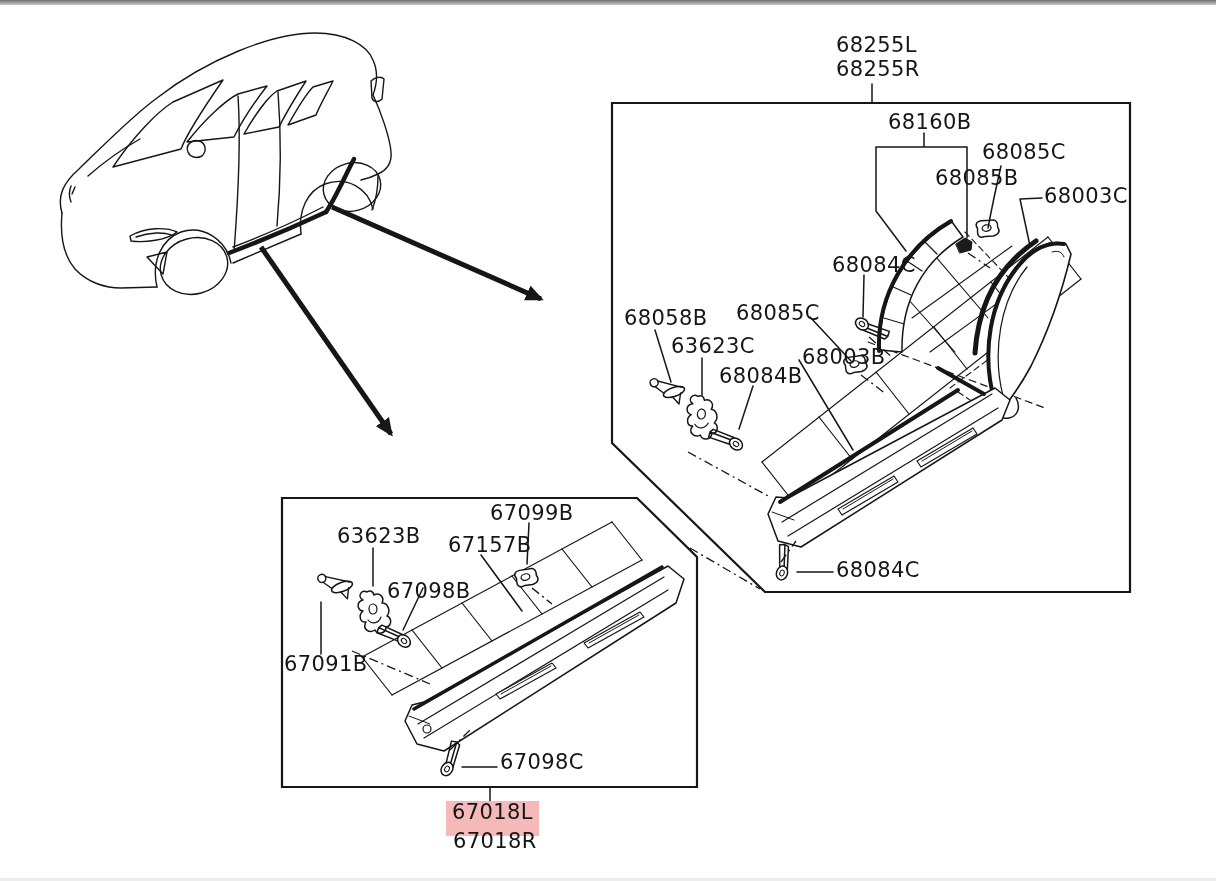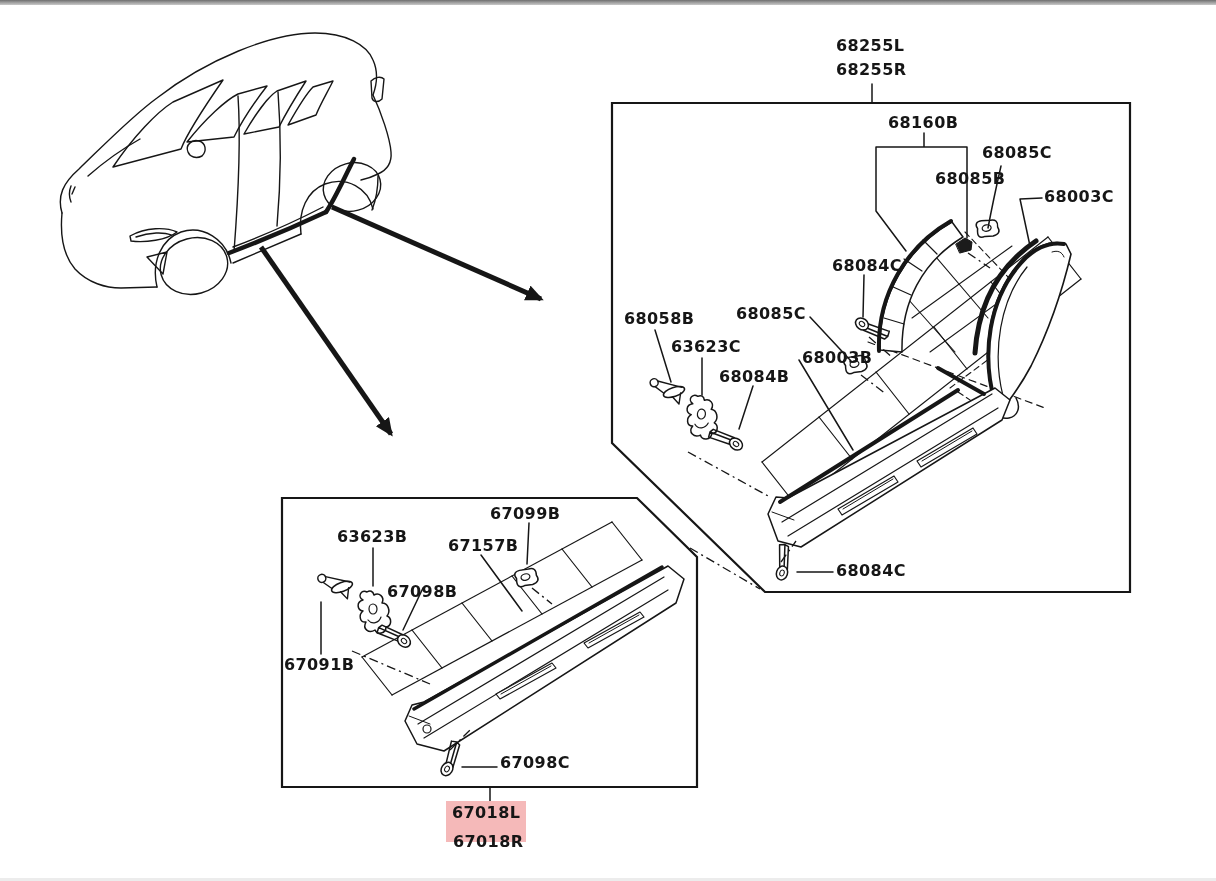--- a/index.html
+++ b/index.html
@@ -17,7 +17,7 @@
   svg.art{position:absolute;left:0;top:0;}
   .lbl{
     position:absolute;
-    font-weight:bold;font-size:16px;line-height:19px;letter-spacing:0.4px;
+    font-weight:normal;font-size:21px;line-height:19px;letter-spacing:0.4px;
     color:#161616;white-space:nowrap;cursor:pointer;
   }
   .lbl.hl{background:#f5b9b9;padding:2px 6px 20px 6px;}

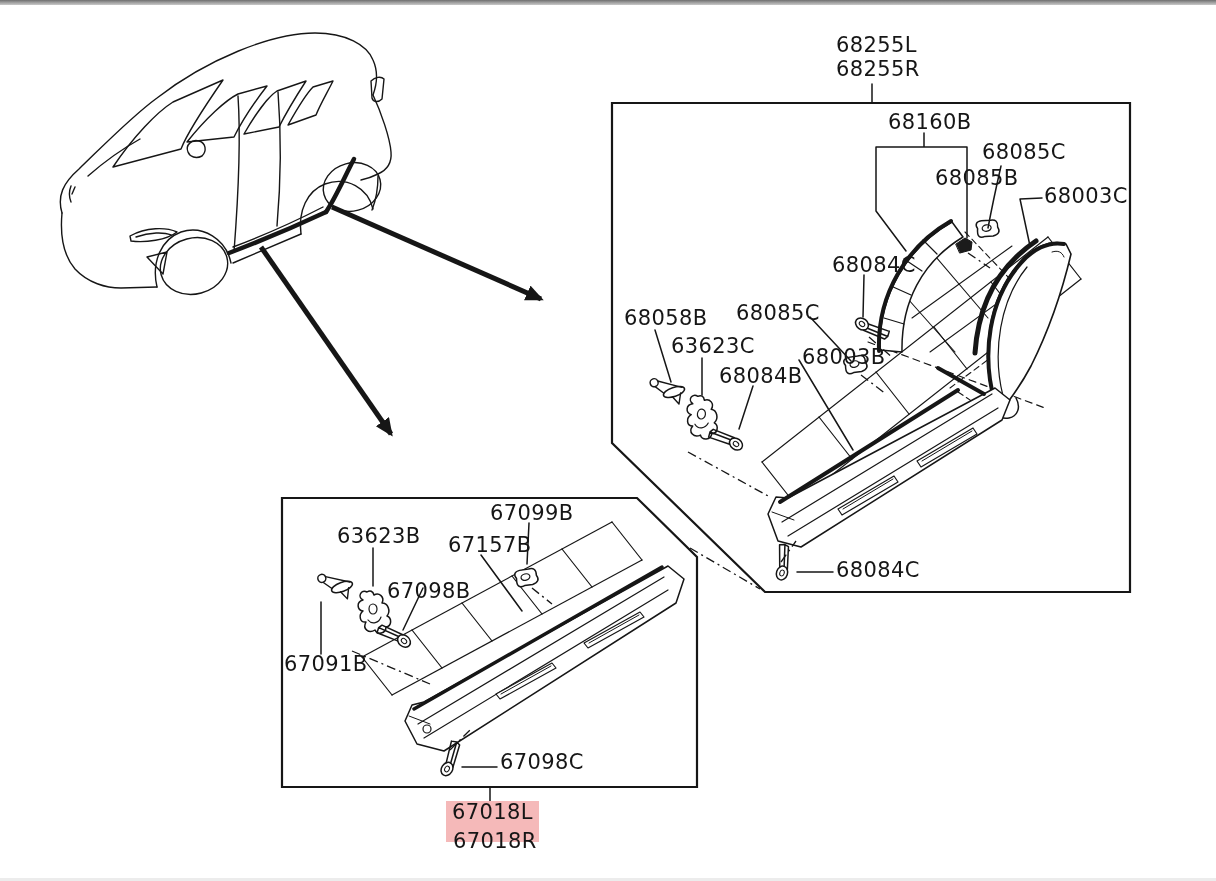--- a/index.html
+++ b/index.html
@@ -20,7 +20,7 @@
     font-weight:normal;font-size:21px;line-height:19px;letter-spacing:0.4px;
     color:#161616;white-space:nowrap;cursor:pointer;
   }
-  .lbl.hl{background:#f5b9b9;padding:2px 6px 20px 6px;}
+  .lbl.hl{background:#f5b9b9;padding:2px 6px 14px 6px;}
 </style>
 </head>
 <body>

